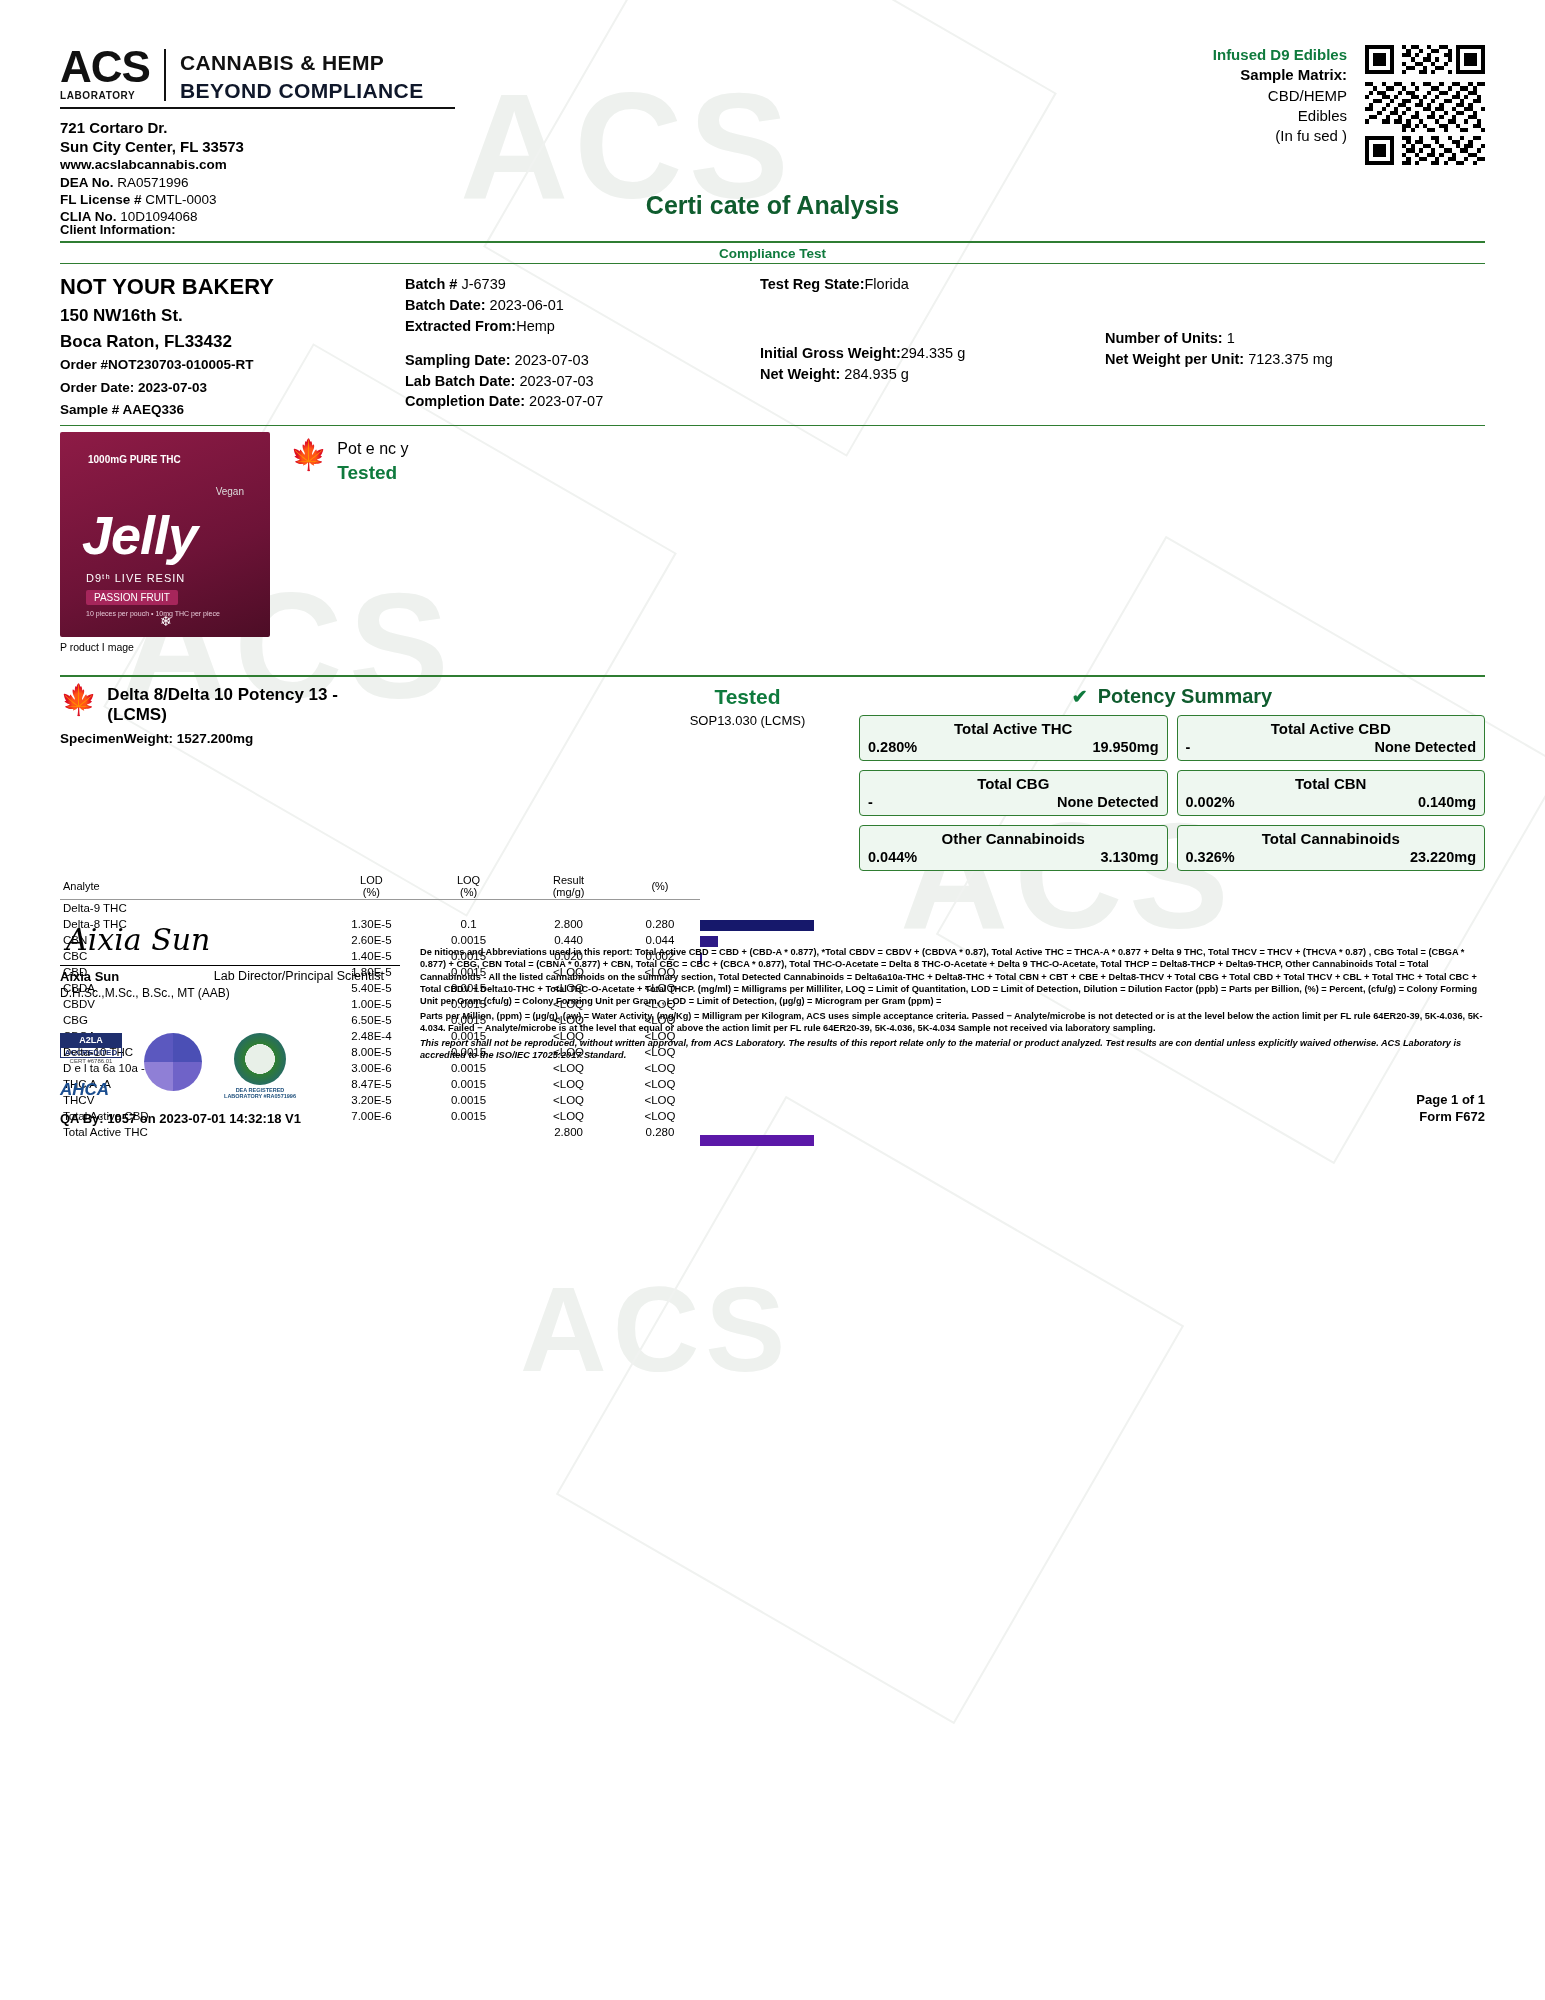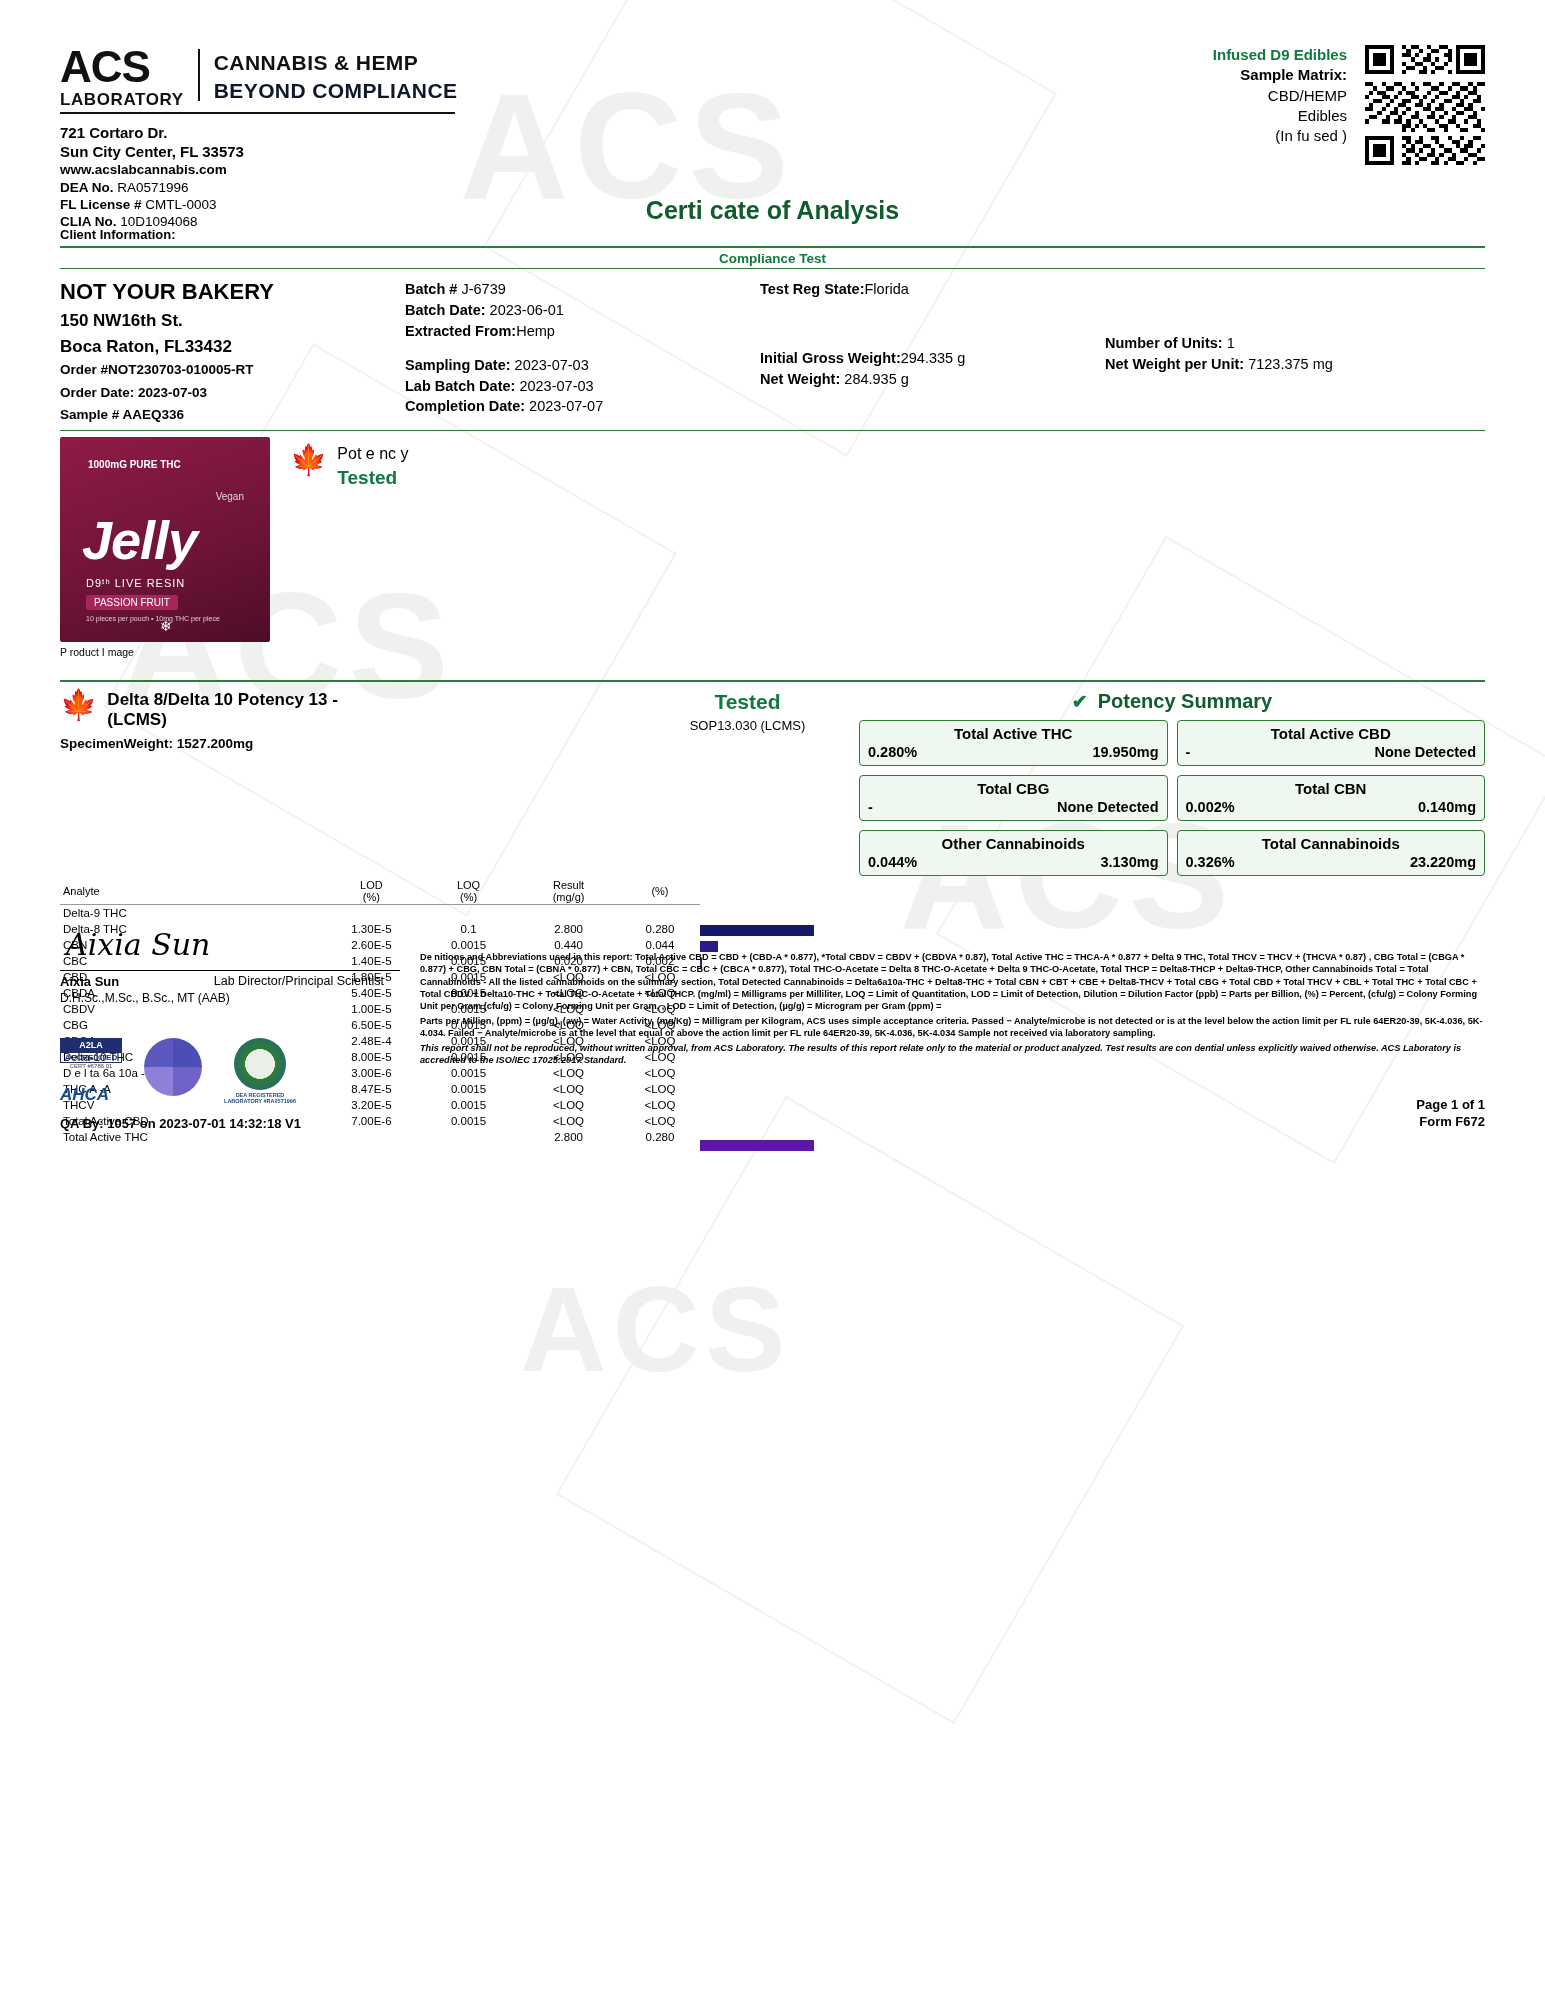--- a/index.html
+++ b/index.html
@@ -27,7 +27,7 @@
   .logo-block { display:flex; align-items:flex-start; }
   .acs-logo { line-height:1; }
   .acs-big { font-size:44px; font-weight:bold; letter-spacing:-1px; color:#111; font-family:"Liberation Sans", sans-serif; }
-  .acs-sub { font-size:17px; font-weight:bold; letter-spacing:0.6px; color:#111; margin-top:2px;}
+  .acs-sub { font-size:10px; font-weight:bold; letter-spacing:0.6px; color:#111; margin-top:2px;}
   .logo-divider { width:2px; background:#111; margin:4px 14px 0 14px; height:52px; }
   .logo-right { padding-top:6px; }
   .logo-right div:first-child { font-size:21px; font-weight:bold; letter-spacing:0.4px; color:#111; }

